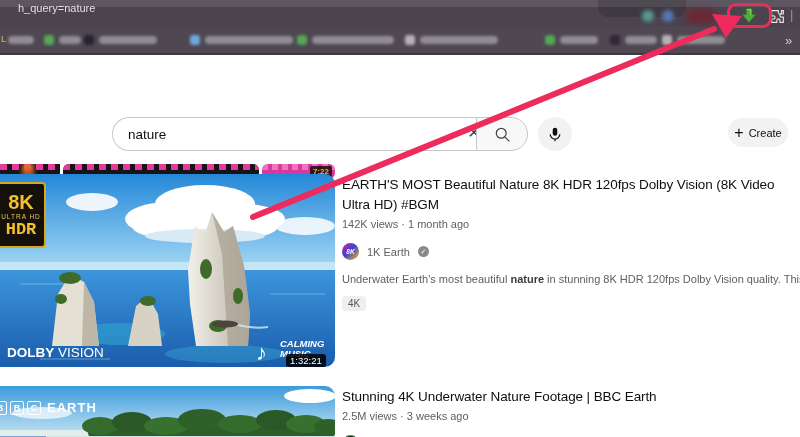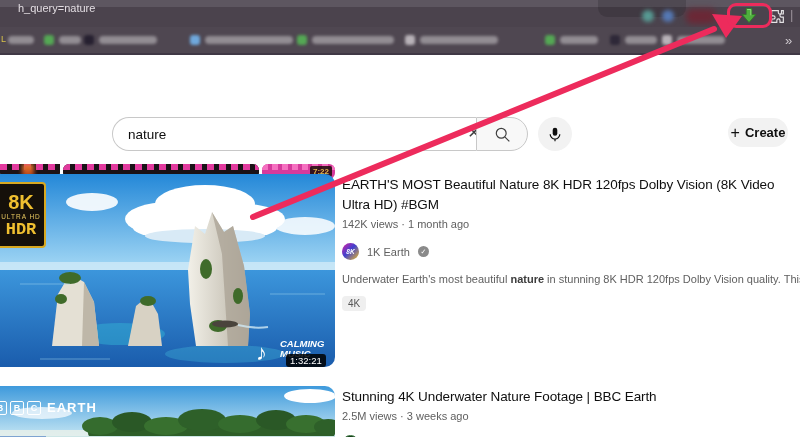--- a/index.html
+++ b/index.html
@@ -47,7 +47,7 @@
     border-radius:15px; background:#f2f2f2; color:#0f0f0f; display:flex; align-items:center;
     justify-content:center; gap:5px; cursor:pointer; }
   .create-plus { font-size:16px; font-weight:400; line-height:1; }
-  .create-label { font-size:13px; font-weight:700; }
+  .create-label { font-size:11px; font-weight:400; }
 
   
   .strip-seg { position:absolute; top:108px; height:15px; overflow:hidden; }

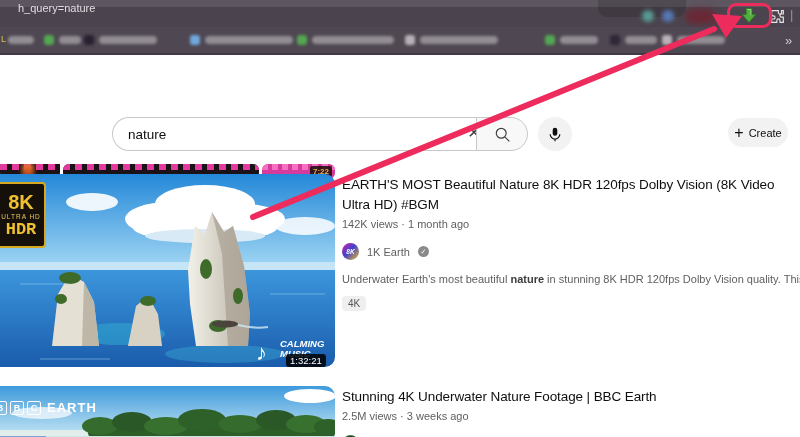--- a/index.html
+++ b/index.html
@@ -265,6 +265,10 @@
       <span class="res-sub">ULTRA HD</span>
       <span class="res-hdr">HDR</span>
     </div>
+    <div class="dolby">
+      <b>DOLBY</b>
+      <span>VISION</span>
+    </div>
     <span class="music-note">♪</span>
     <div class="music-lines">
       <div>CALMING</div>

